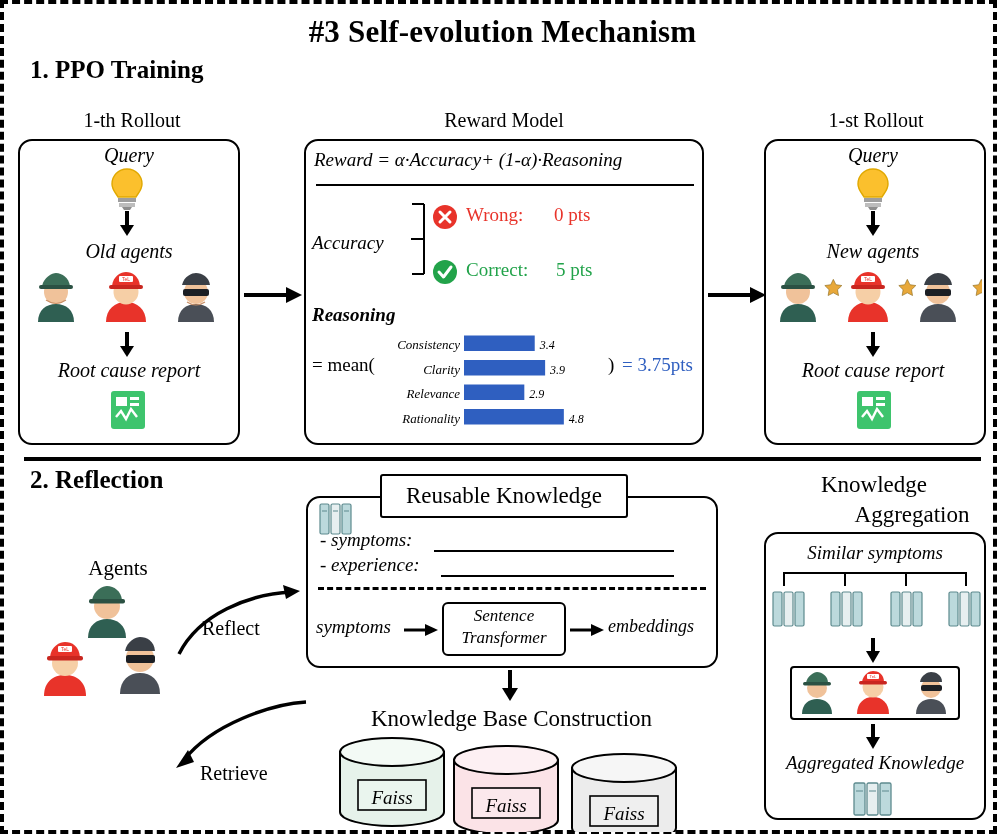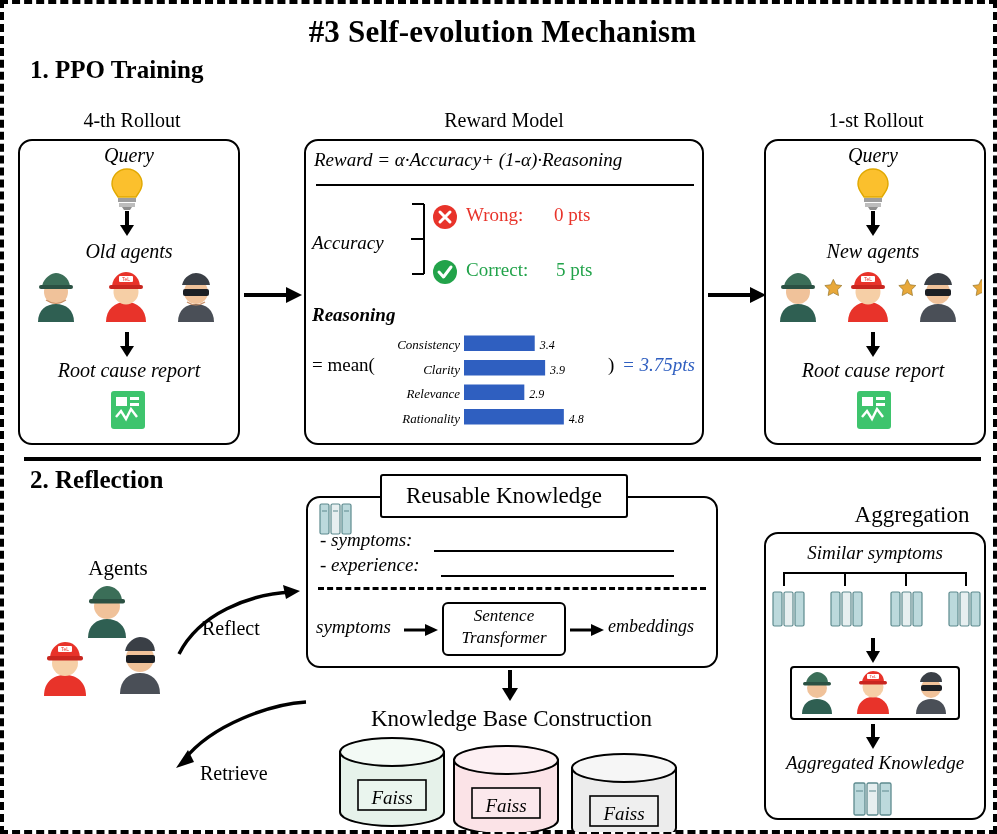--- a/index.html
+++ b/index.html
@@ -44,7 +44,7 @@
 
   <div class="section-label" style="left:26px;top:52px;">1. PPO Training</div>
 
-  <div class="caption" style="left:18px;top:105px;width:220px;">4-th Rollout</div>
+  <div class="caption" style="left:18px;top:105px;width:220px;">1-th Rollout</div>
 
   <div class="panel" style="left:14px;top:135px;width:222px;height:306px;"></div>
 

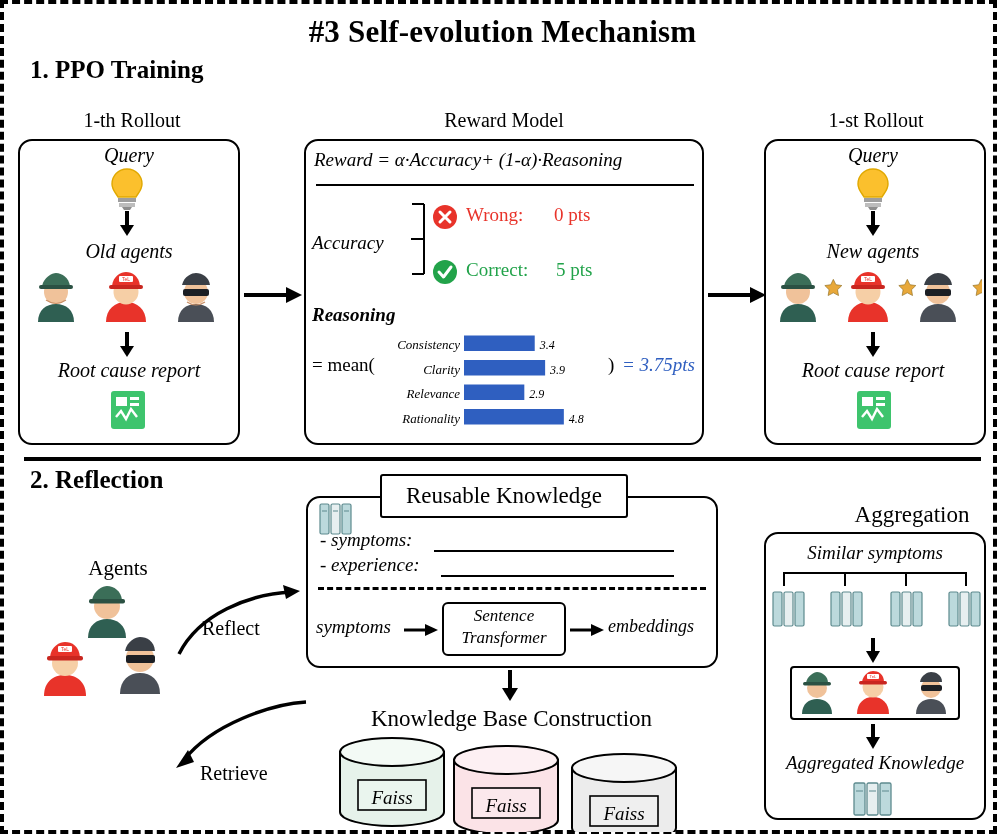--- a/index.html
+++ b/index.html
@@ -179,7 +179,7 @@
     </div>
 
   <div style="position:absolute;left:604px;top:350px;font-size:19px;">)</div>
-  <div style="position:absolute;left:618px;top:350px;font-size:19px;color:#2f5fc0;font-style:italic;">= 3.75pts</div>
+  <div style="position:absolute;left:618px;top:350px;font-size:19px;color:#2f5fc0;">= 3.75pts</div>
 
   <div style="position:absolute;left:704px;top:280px;">
     <svg width="60" height="22" viewBox="0 0 60 22">

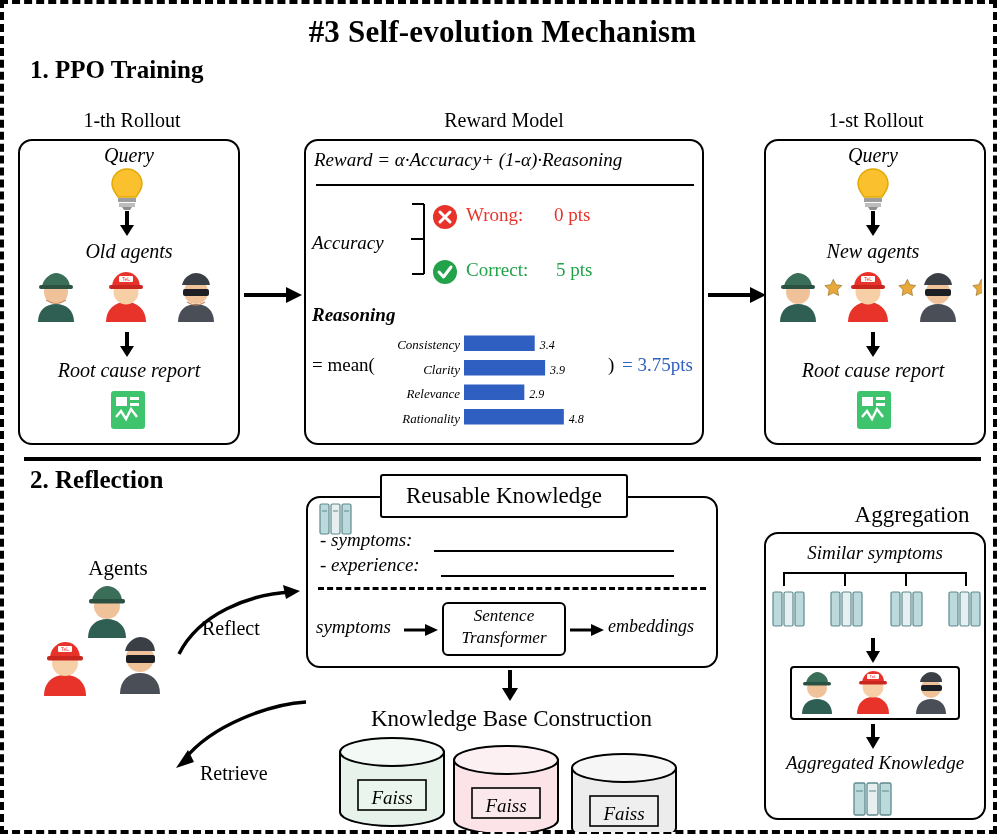--- a/index.html
+++ b/index.html
@@ -386,6 +386,7 @@
   <div style="position:absolute;left:468px;top:791px;width:68px;text-align:center;font-size:19px;font-style:italic;">Faiss</div>
   <div style="position:absolute;left:586px;top:799px;width:68px;text-align:center;font-size:19px;font-style:italic;">Faiss</div>
 
+  <div style="position:absolute;left:750px;top:468px;width:240px;text-align:center;font-size:23px;">Knowledge</div>
   <div style="position:absolute;left:788px;top:498px;width:240px;text-align:center;font-size:23px;">Aggregation</div>
 
   <div class="panel" style="left:760px;top:528px;width:222px;height:288px;"></div>

